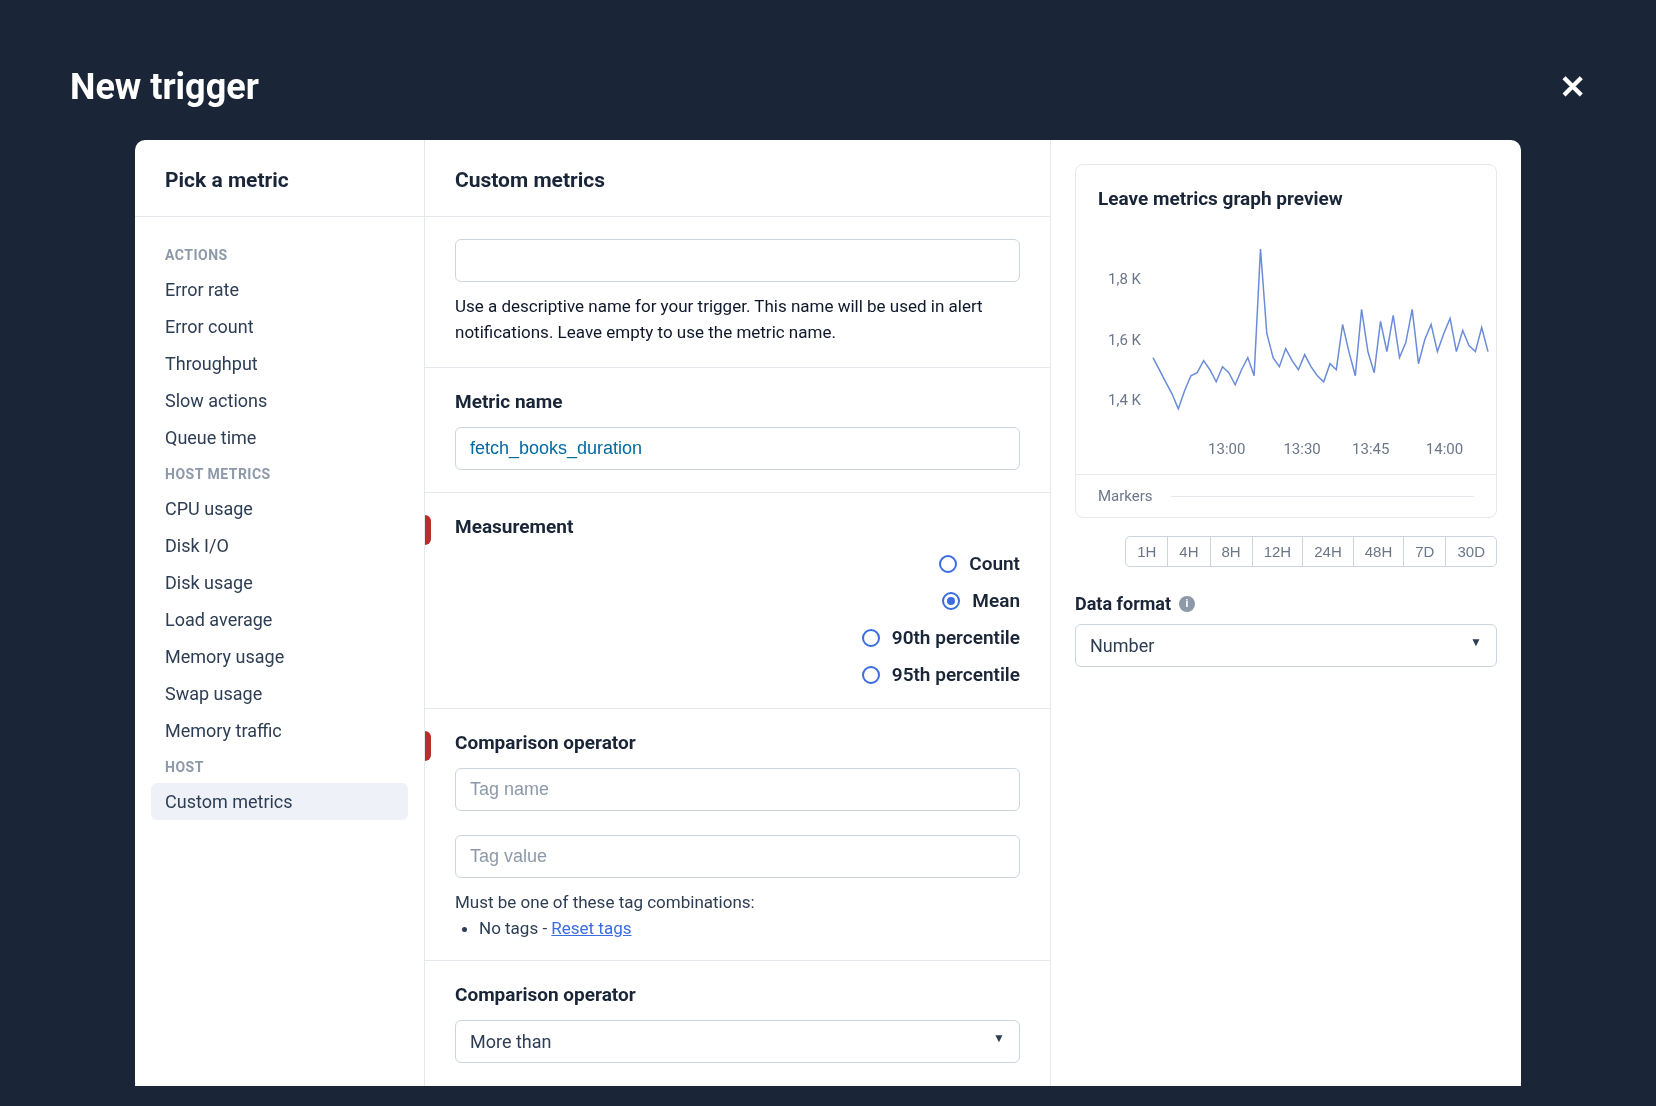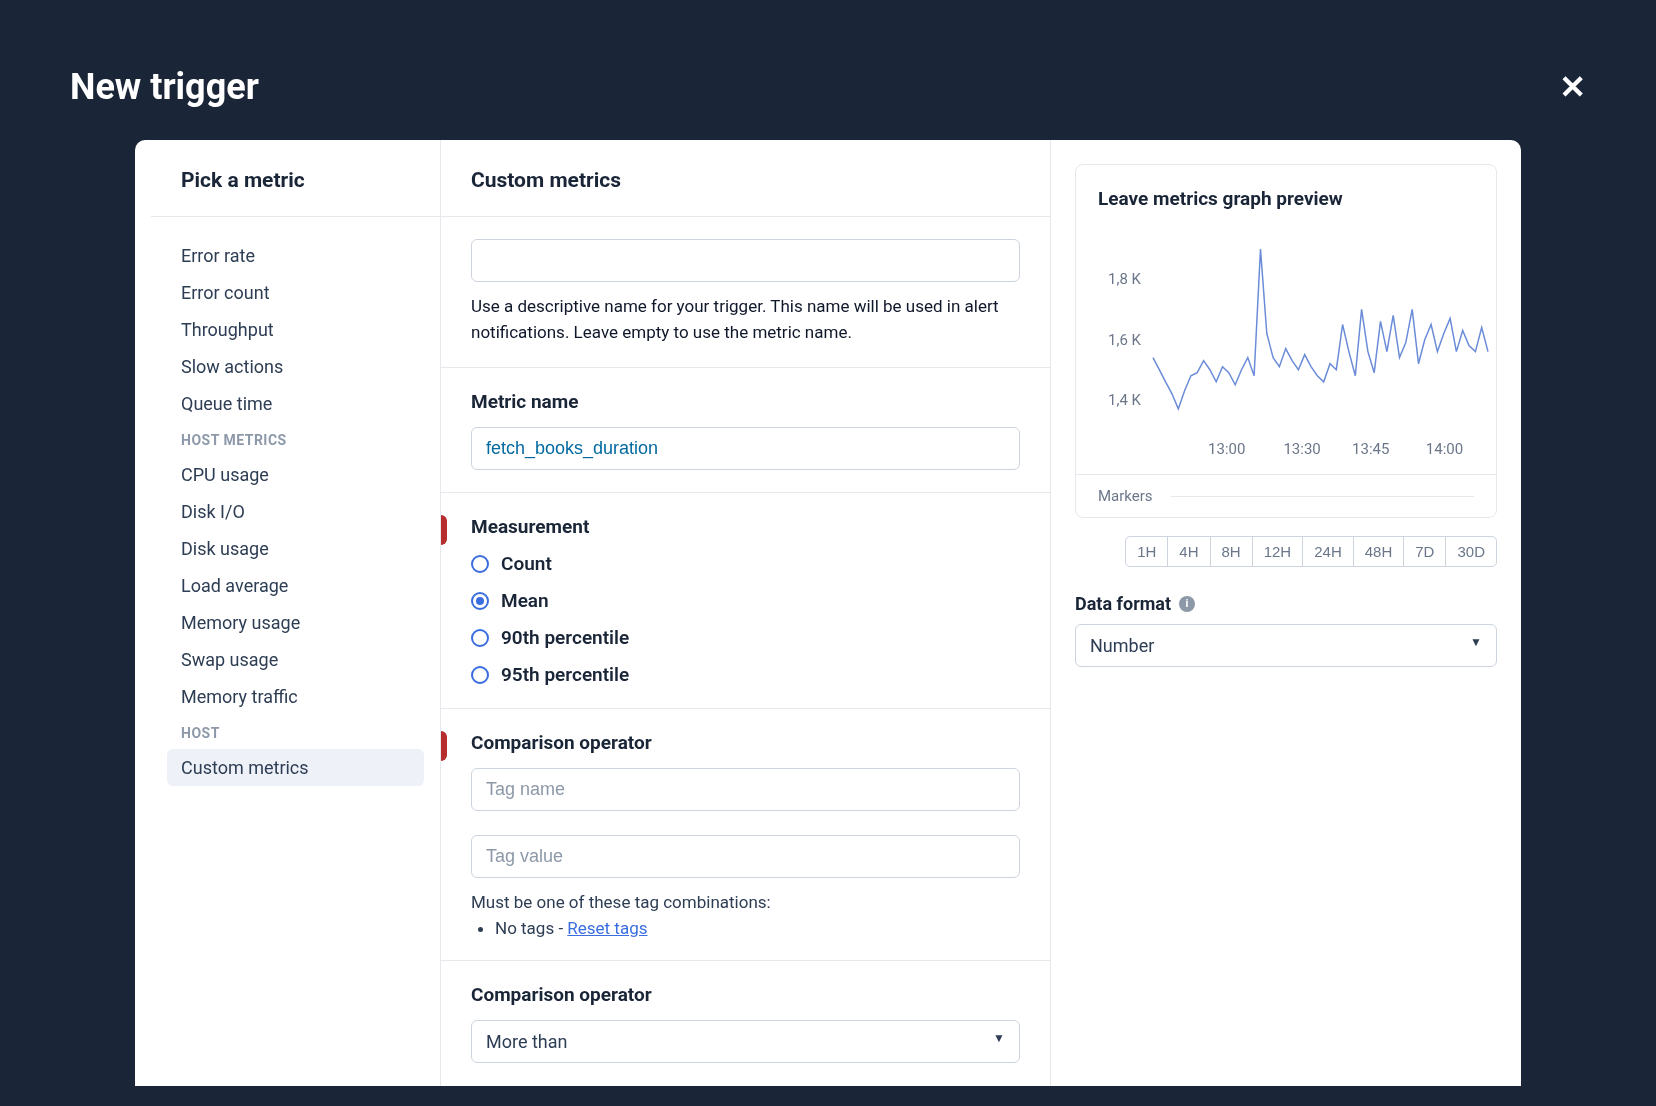--- a/index.html
+++ b/index.html
@@ -43,7 +43,6 @@
   display: flex;
   flex: 1;
   overflow: hidden;
-  padding-left: 16px;
 }
 .sidebar {
   width: 290px;

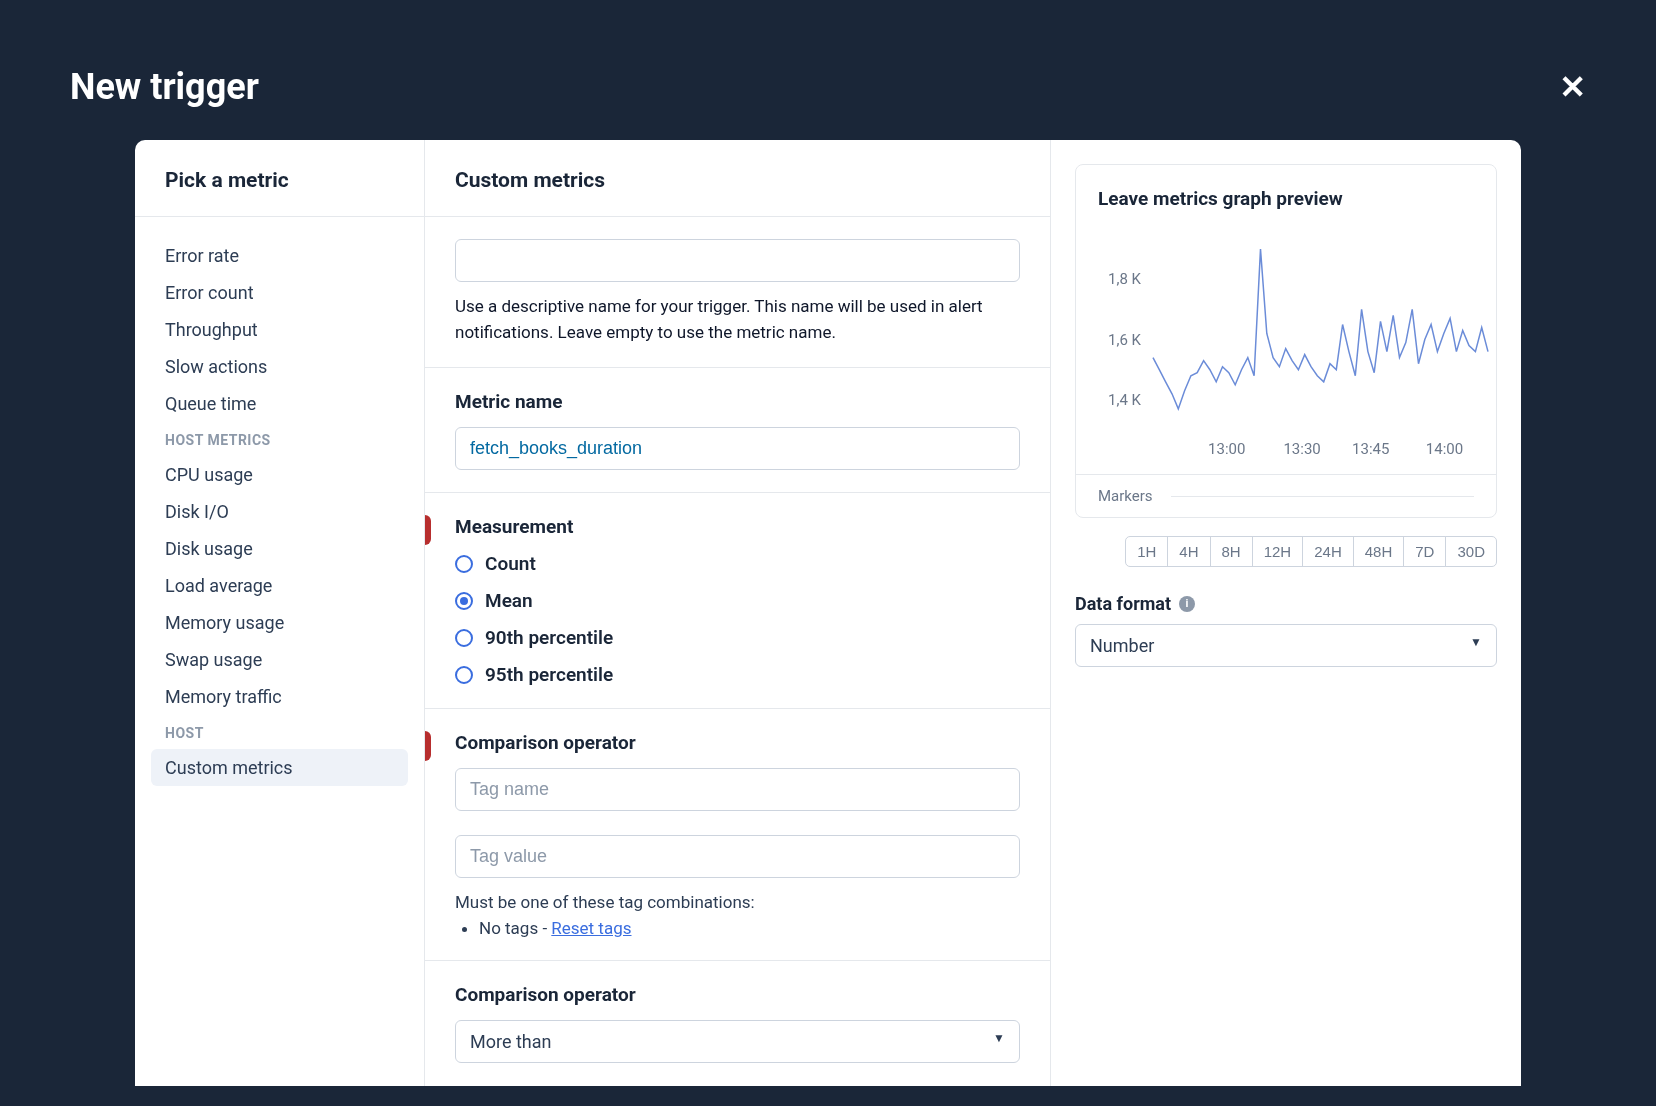--- a/index.html
+++ b/index.html
@@ -254,6 +254,7 @@
     <div class="sidebar">
       <div class="sidebar-title">Pick a metric</div>
       <div class="sidebar-body" id="sidebar-body">
+          <div class="section-label">ACTIONS</div>
           <div class="sidebar-item">Error rate</div>
           <div class="sidebar-item">Error count</div>
           <div class="sidebar-item">Throughput</div>

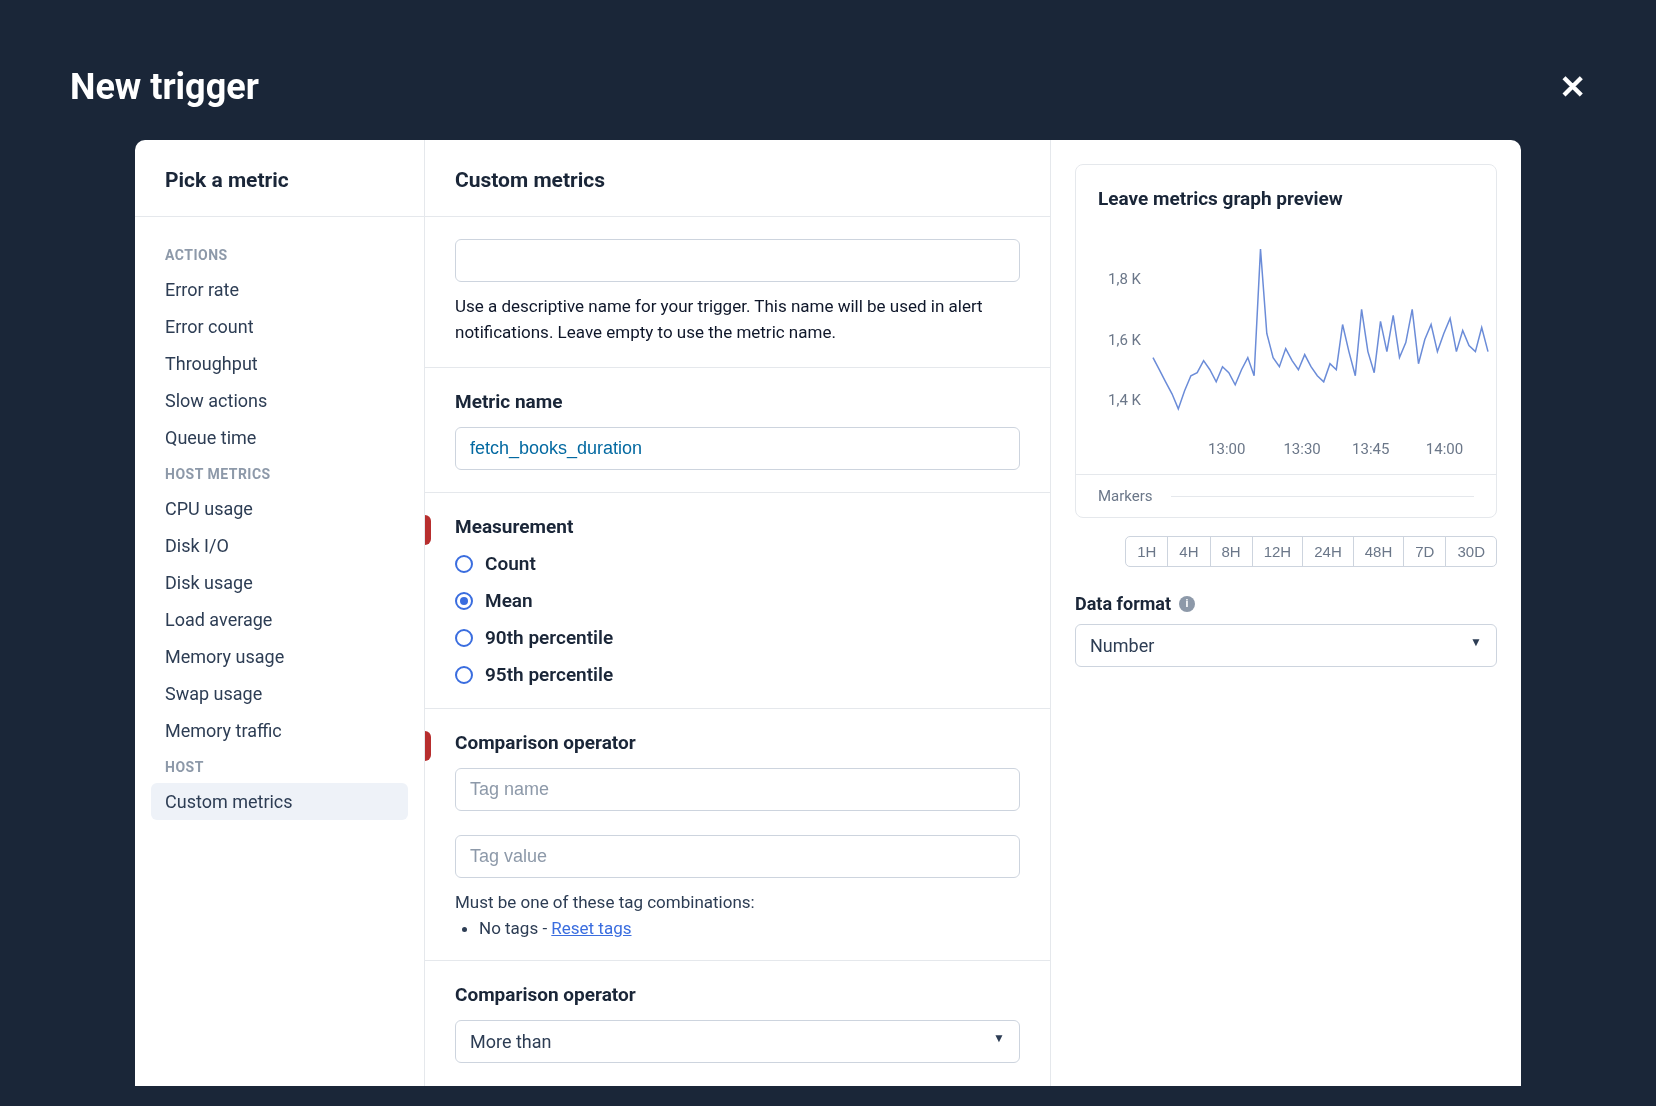--- a/index.html
+++ b/index.html
@@ -115,7 +115,7 @@
   color: #1a2638;
   margin-bottom: 14px;
 }
-.radio-group { display: flex; flex-direction: column; gap: 14px; }
+.radio-group { display: flex; flex-direction: column; gap: 14px; align-items: flex-end; }
 .radio-row {
   display: flex;
   align-items: center;

